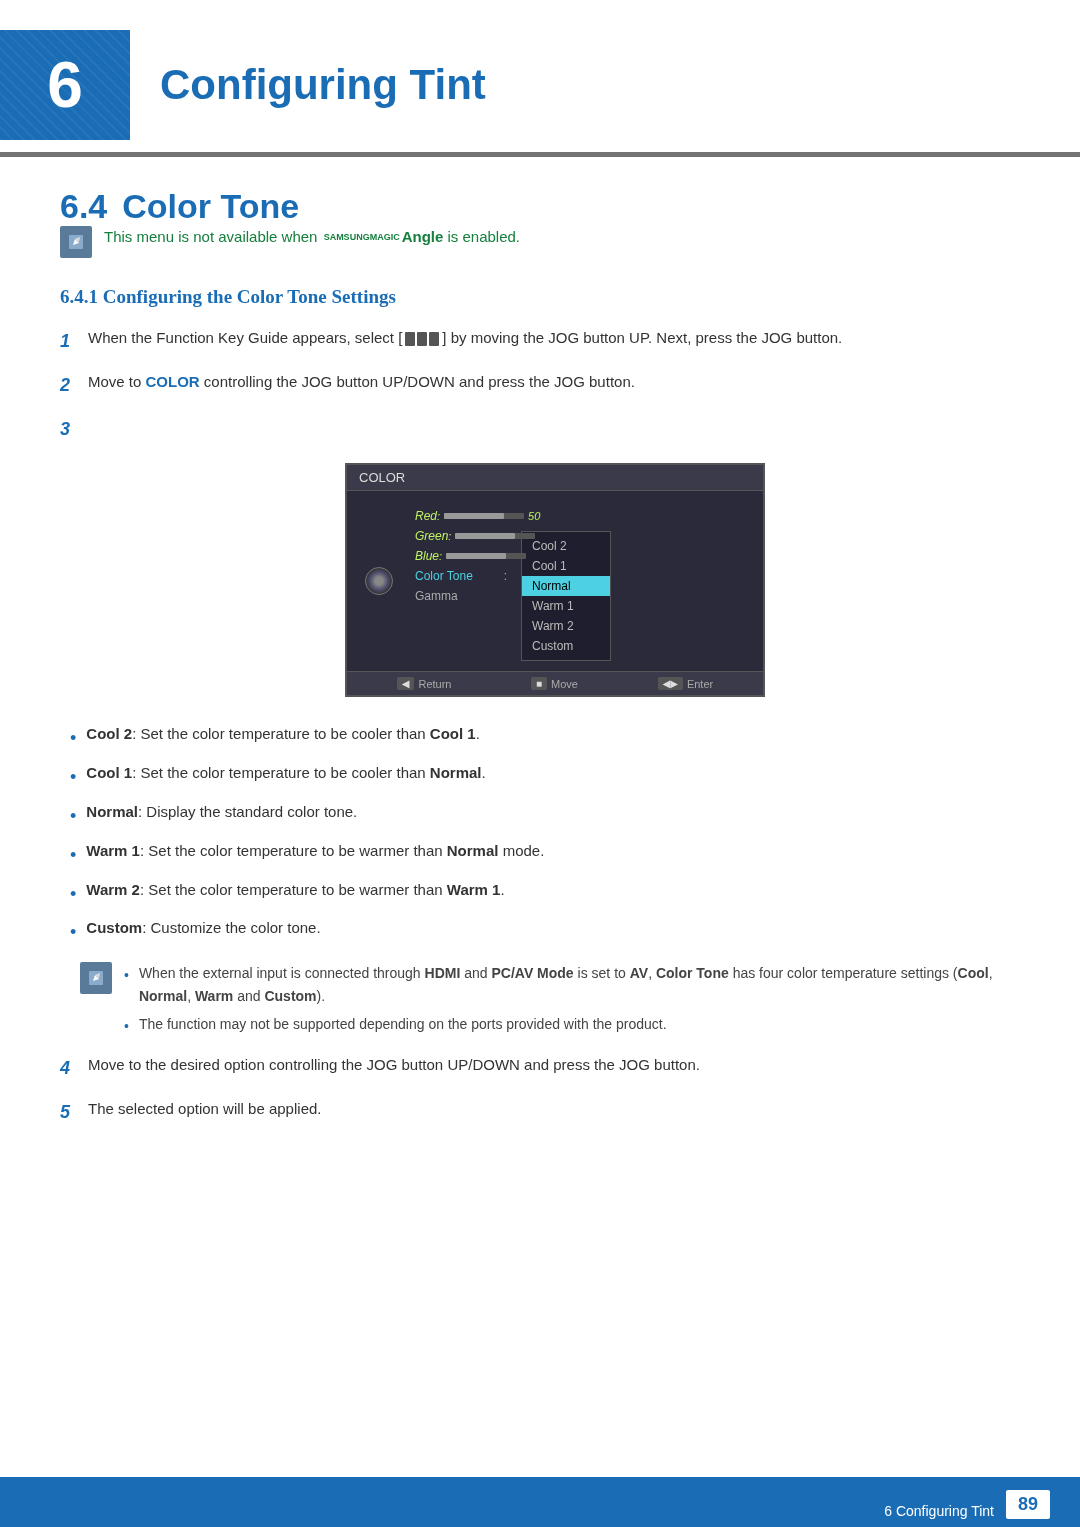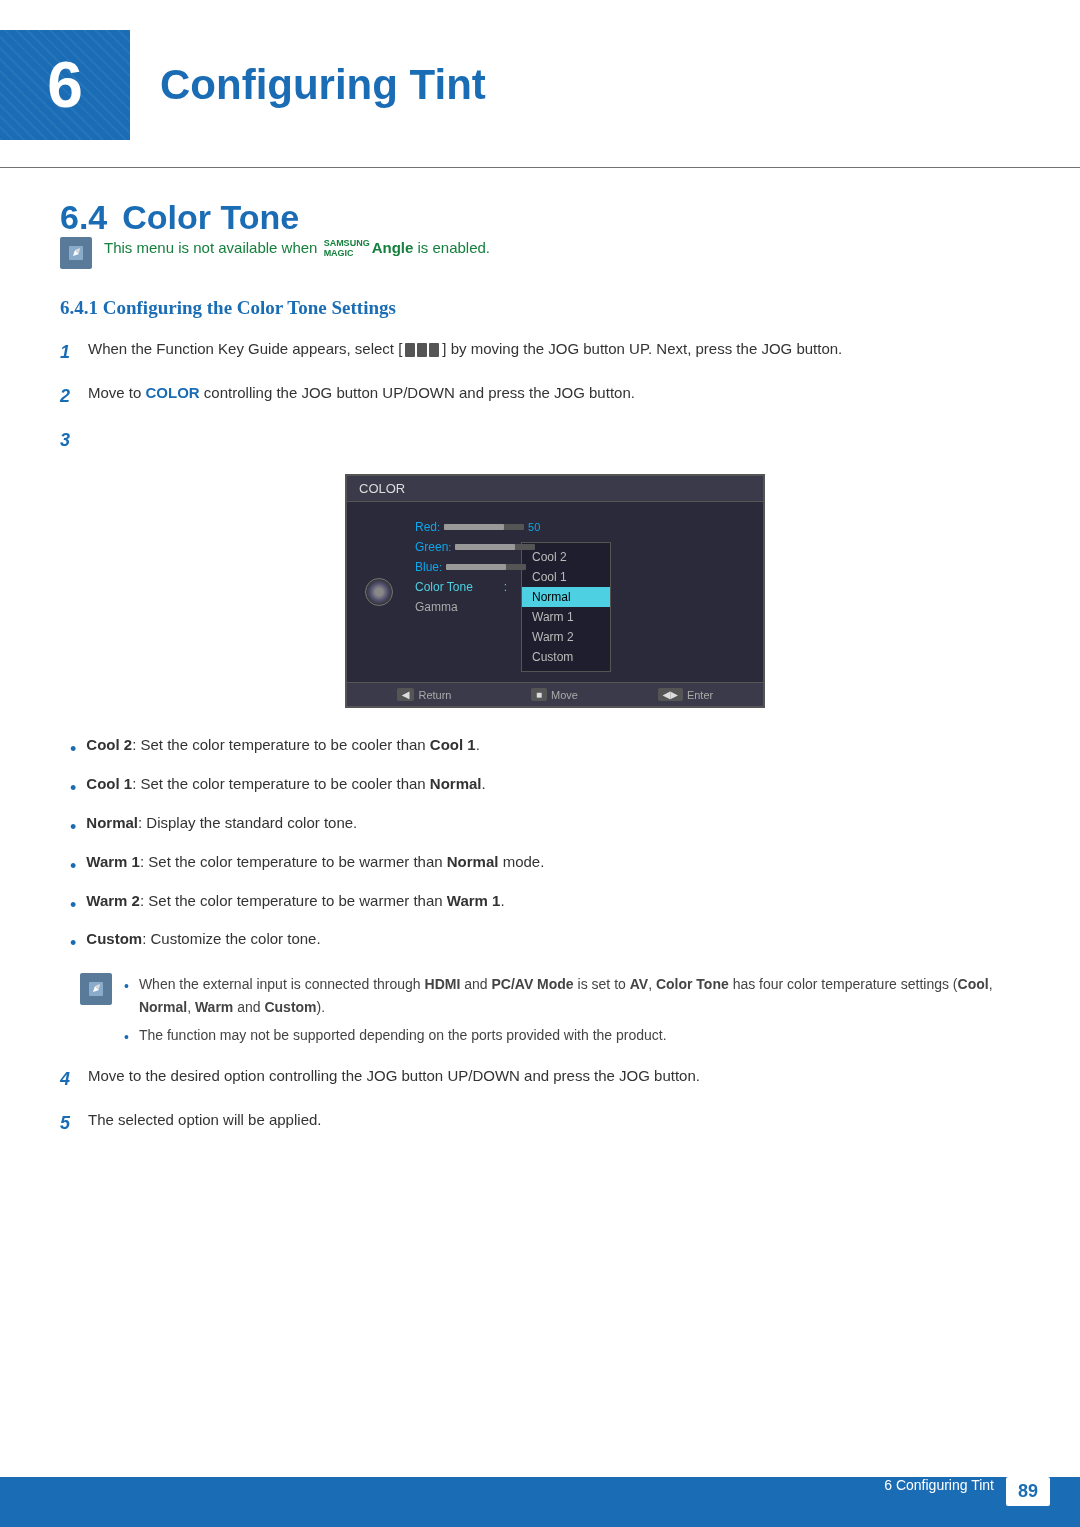--- a/index.html
+++ b/index.html
@@ -16,8 +16,8 @@
     .chapter-header {
       display: flex;
       align-items: center;
-      padding: 30px 40px 27px 0;
-      border-bottom: 1px solid #737373;
+      padding: 30px 40px 12px 0;
+      border-bottom: 5px solid #737373;
       margin-bottom: 30px;
     }
     .chapter-number-box {

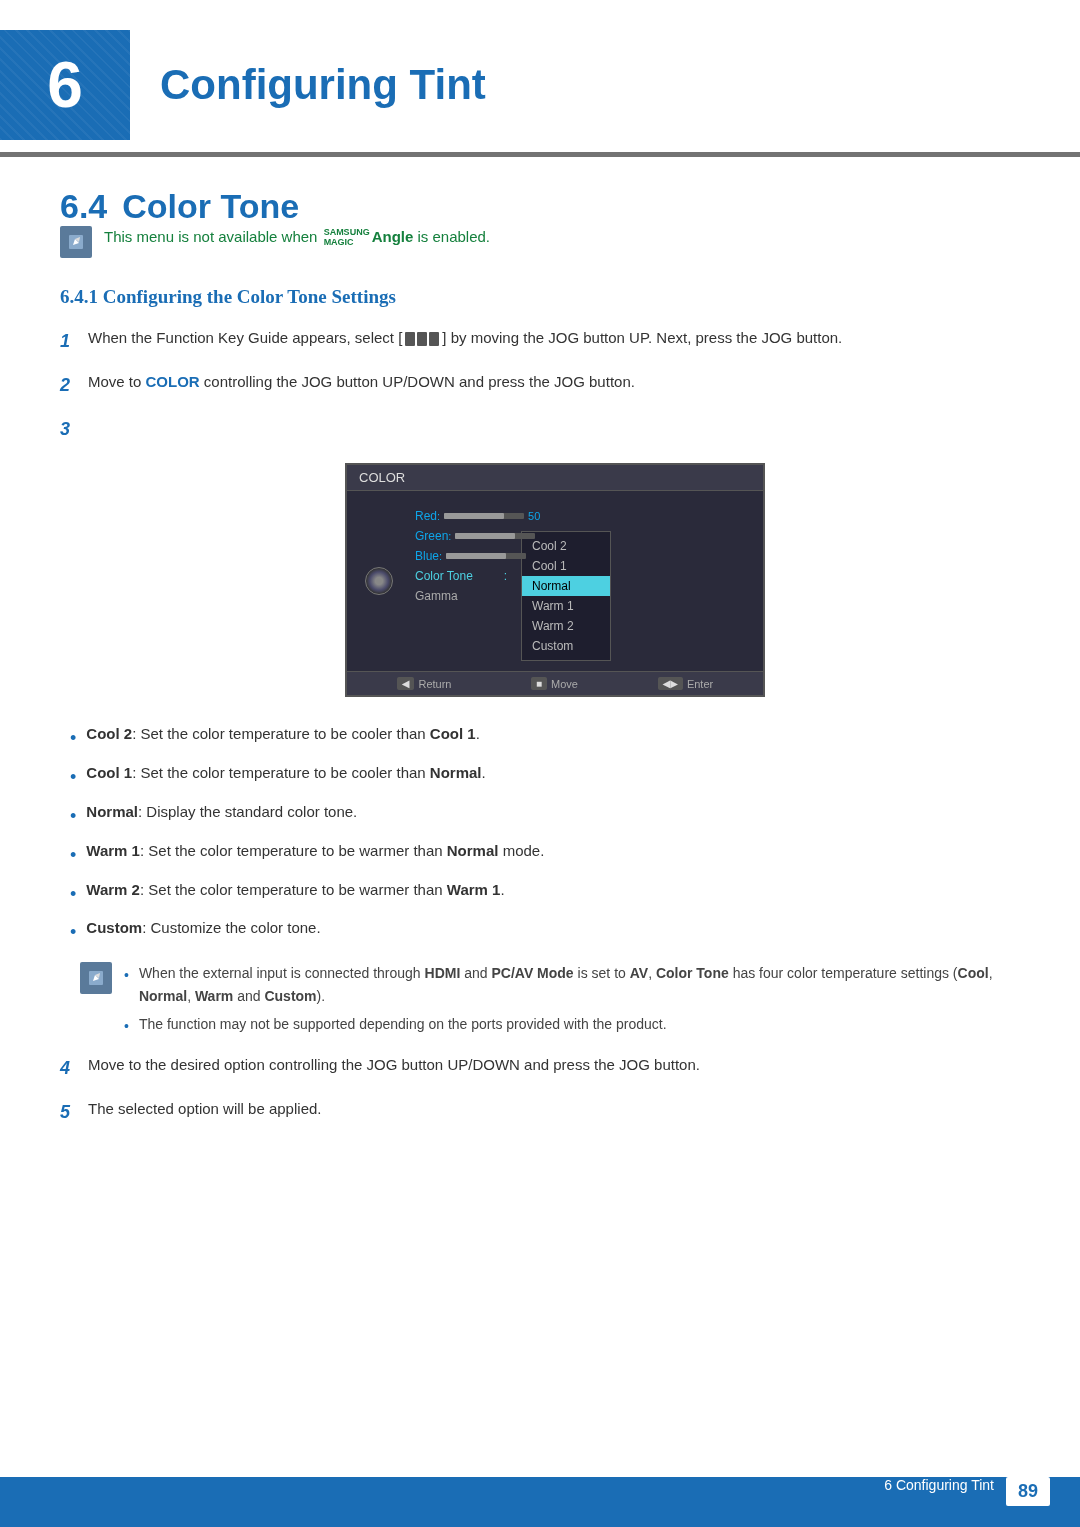--- a/index.html
+++ b/index.html
@@ -344,7 +344,7 @@
 
     .inline-brand {
       display: inline-flex;
-      flex-direction: column;
+      flex-direction: row;
       vertical-align: middle;
       font-size: 9px;
       font-weight: bold;

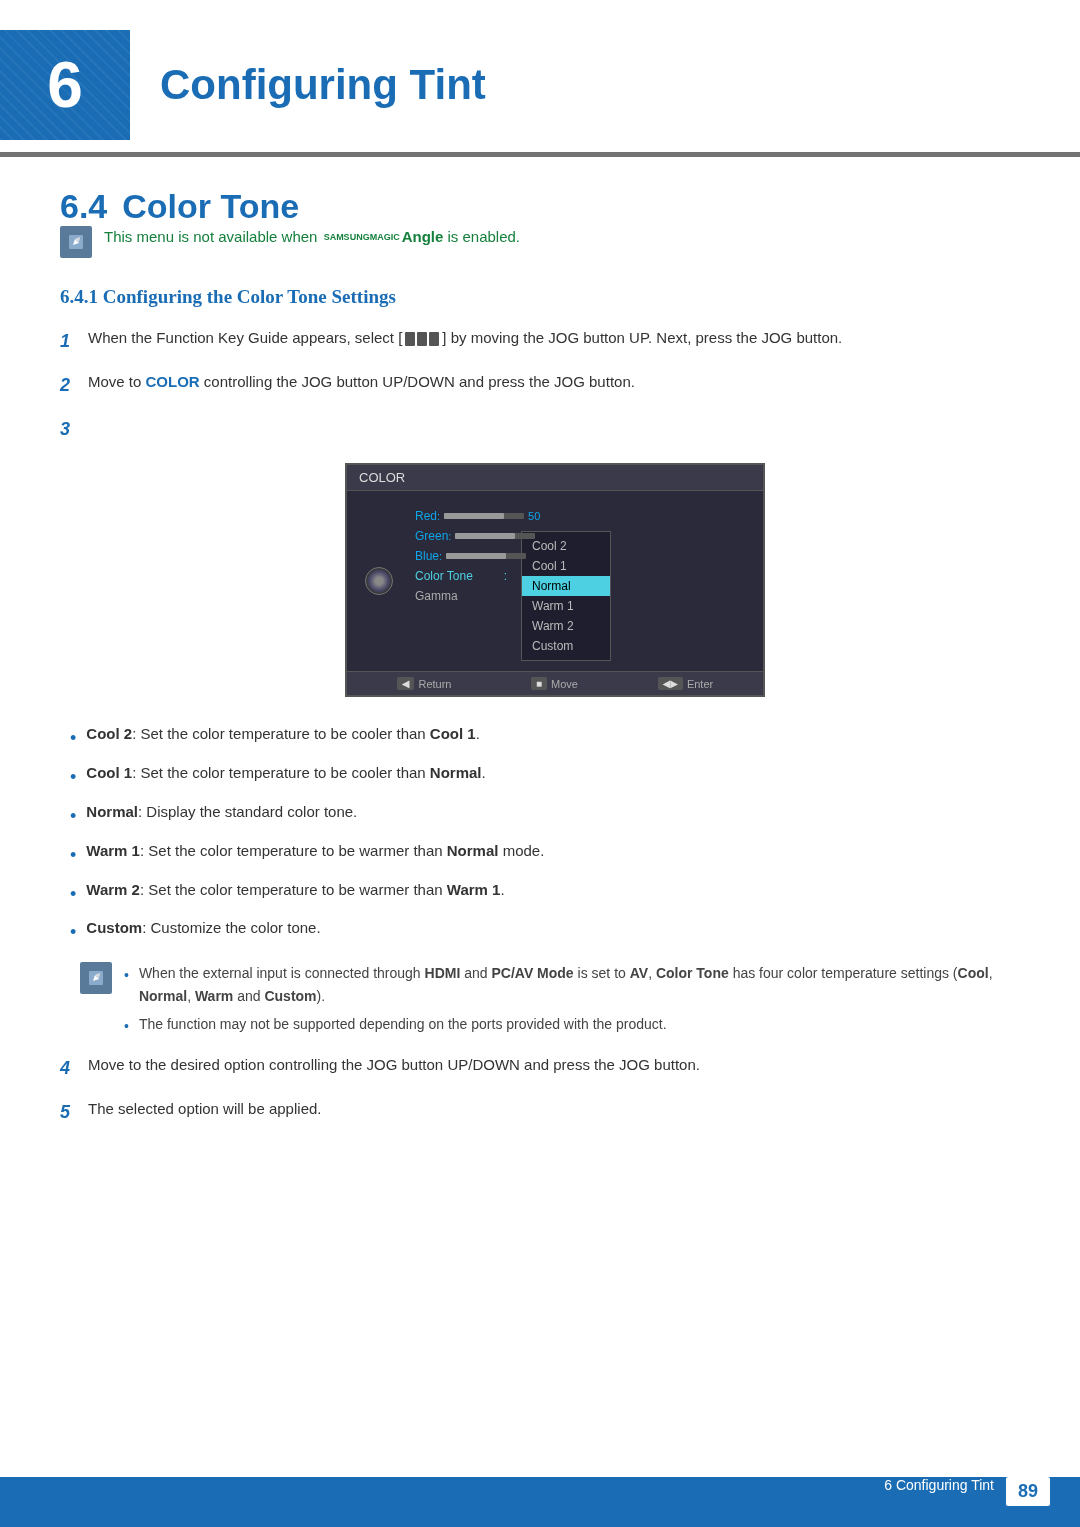--- a/index.html
+++ b/index.html
@@ -193,7 +193,8 @@
       justify-content: space-between;
     }
     .menu-item.has-slider {
-      color: #0ea5e9;
+      color: #bef264;
+      font-style: italic;
     }
     .menu-item .slider-area {
       display: flex;

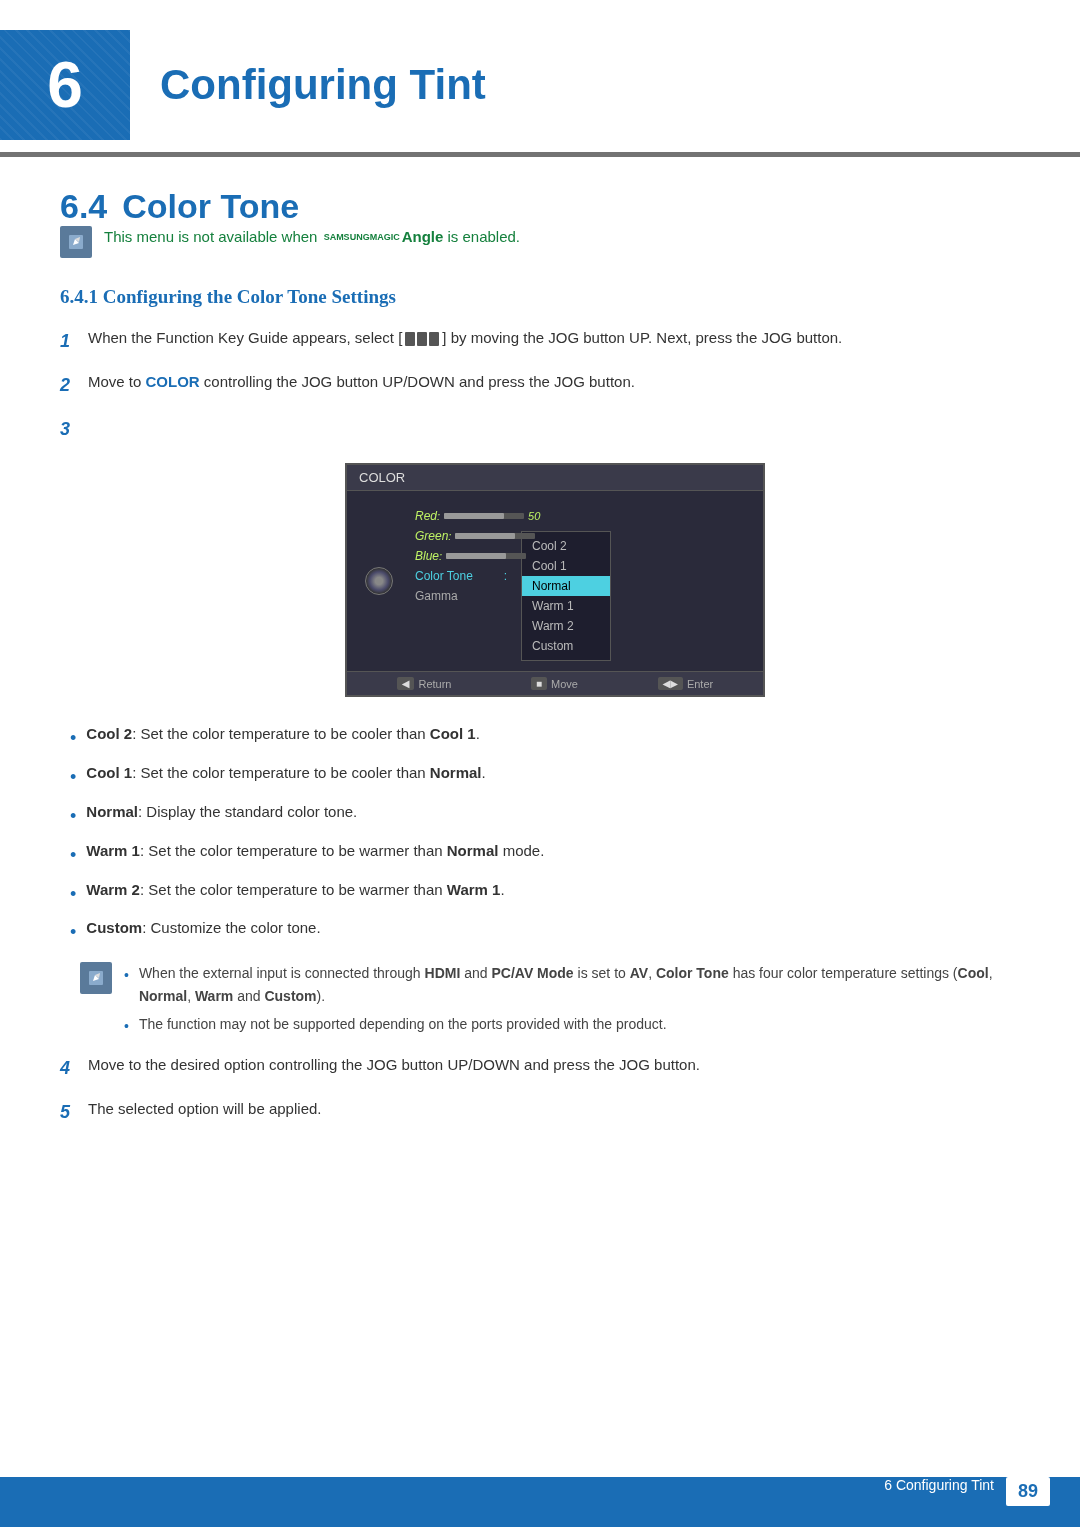--- a/index.html
+++ b/index.html
@@ -325,9 +325,9 @@
       height: 50px;
       background: #1a6db5;
       display: flex;
-      align-items: flex-start;
+      align-items: flex-end;
       justify-content: flex-end;
-      padding: 0 30px;
+      padding: 8px 30px;
     }
     .footer-text {
       color: white;

